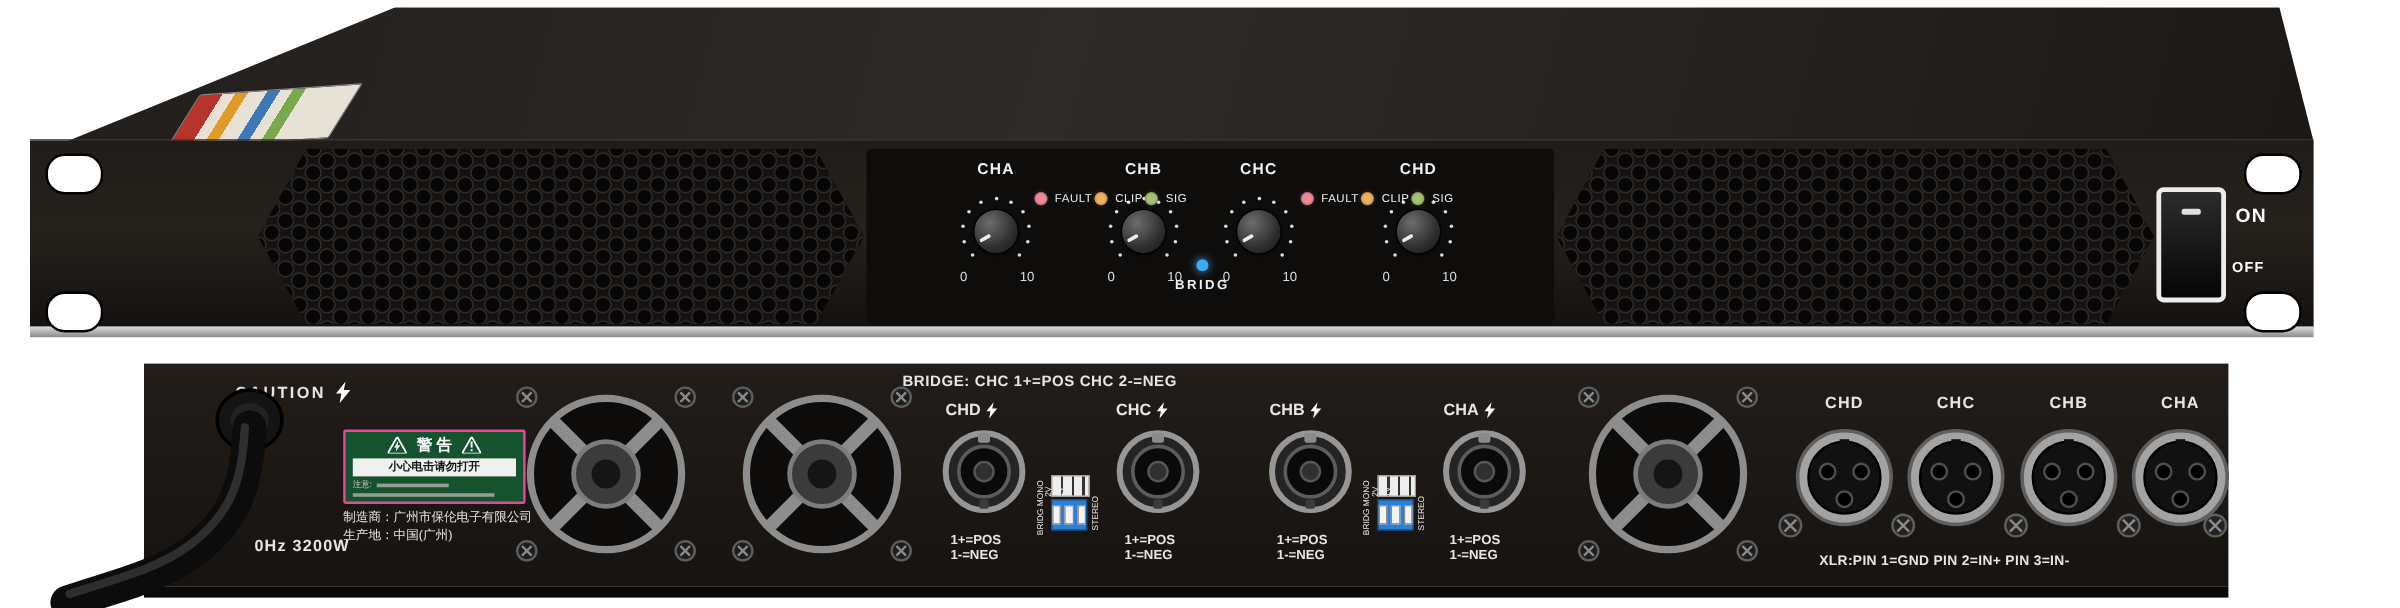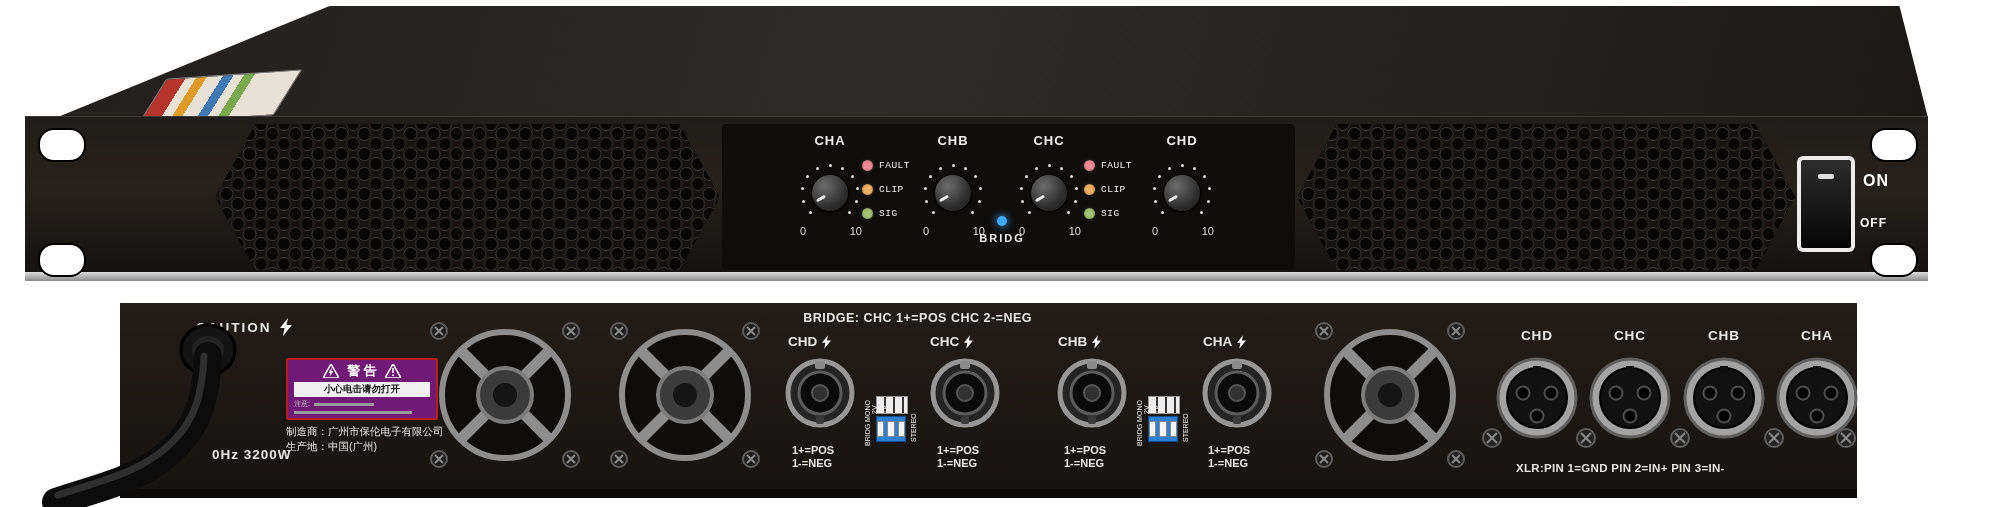--- a/index.html
+++ b/index.html
@@ -43,7 +43,7 @@
   .kmin{position:absolute;left:2px;top:92px;color:#ddd;font-size:11px;}
   .kmax{position:absolute;right:0;top:92px;color:#ddd;font-size:11px;}
 
-  .leds{position:absolute;top:160px;display:flex;flex-direction:column;gap:13px;font-family:Liberation Mono, monospace;}
+  .leds{position:absolute;top:160px;display:flex;flex-direction:row;gap:2px;}
   .led-row{display:flex;align-items:center;gap:6px;color:#f0f0f0;font-size:9.5px;letter-spacing:.5px;}
   .led{width:11px;height:11px;border-radius:50%;box-shadow:inset 0 0 2px rgba(0,0,0,.5),0 0 4px rgba(255,255,255,.15);}
   .pled{position:absolute;width:10px;height:10px;border-radius:50%;box-shadow:0 0 8px #3fa9f5;}

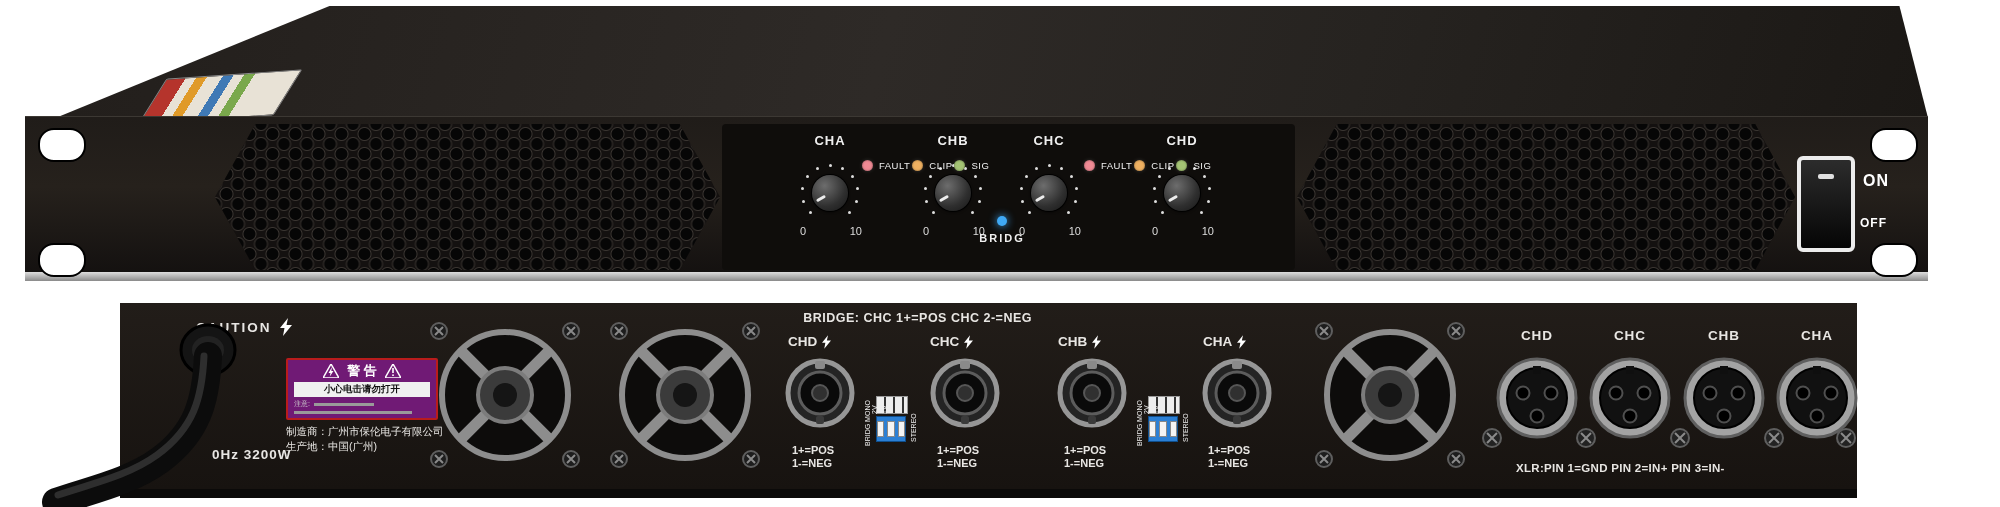--- a/index.html
+++ b/index.html
@@ -64,7 +64,7 @@
   .caution{left:196px;top:318px;display:flex;align-items:center;gap:8px;font-size:13.5px;letter-spacing:2px;font-weight:bold;}
   .rating{left:212px;top:447px;font-size:13.5px;letter-spacing:1px;font-weight:bold;}
   .mfr{left:286px;top:424px;font-size:10.5px;line-height:15px;}
-  .bridge{top:311px;text-align:right;font-size:12.5px;font-weight:bold;letter-spacing:.5px;}
+  .bridge{top:311px;text-align:left;font-size:12.5px;font-weight:bold;letter-spacing:.5px;}
   .spk-label{top:334px;display:flex;align-items:center;gap:5px;font-size:13.5px;font-weight:bold;}
   .posneg{top:444px;font-size:11px;line-height:13px;font-weight:bold;}
   .xlr-label{top:328px;width:70px;text-align:center;font-size:13.5px;font-weight:bold;letter-spacing:1px;}

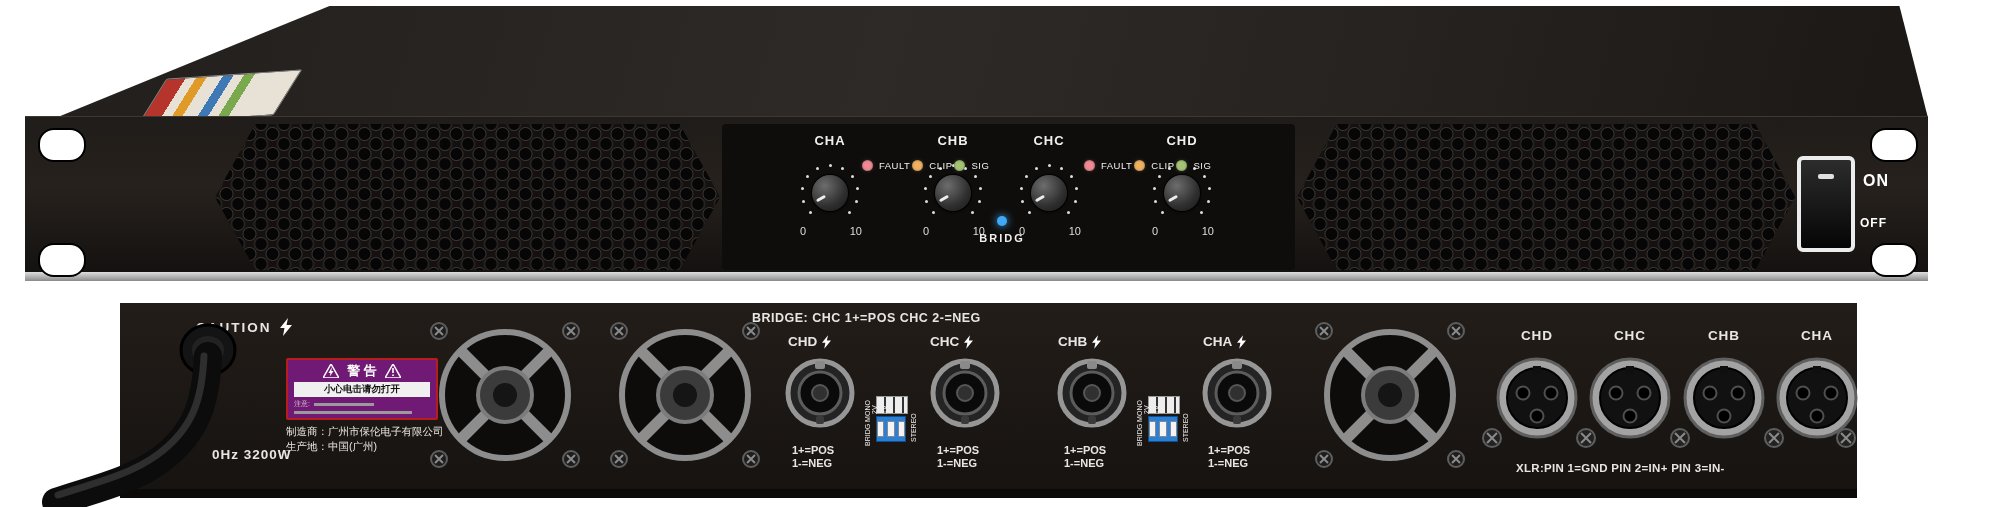--- a/index.html
+++ b/index.html
@@ -70,7 +70,7 @@
   .xlr-label{top:328px;width:70px;text-align:center;font-size:13.5px;font-weight:bold;letter-spacing:1px;}
   .xlr-note{left:1516px;top:462px;font-size:11.5px;letter-spacing:.3px;font-weight:bold;}
 
-  .warn{position:absolute;left:286px;top:358px;width:148px;height:58px;background:#701a75;border:2px solid #b91c1c;border-radius:2px;}
+  .warn{position:absolute;left:286px;top:358px;width:148px;height:58px;background:#14532d;border:2px solid #ec4899;border-radius:2px;}
   .warn-title{display:flex;justify-content:center;align-items:center;gap:8px;color:#fff;font-size:13px;font-weight:bold;padding-top:2px;}
   .warn-strip{margin:2px 6px 0 6px;background:#f0f0f0;color:#111;font-size:9.5px;font-weight:bold;text-align:center;padding:1px 0;}
   .warn-note{display:flex;align-items:center;gap:4px;color:#cfcfcf;font-size:7px;padding:2px 6px 0 6px;}

